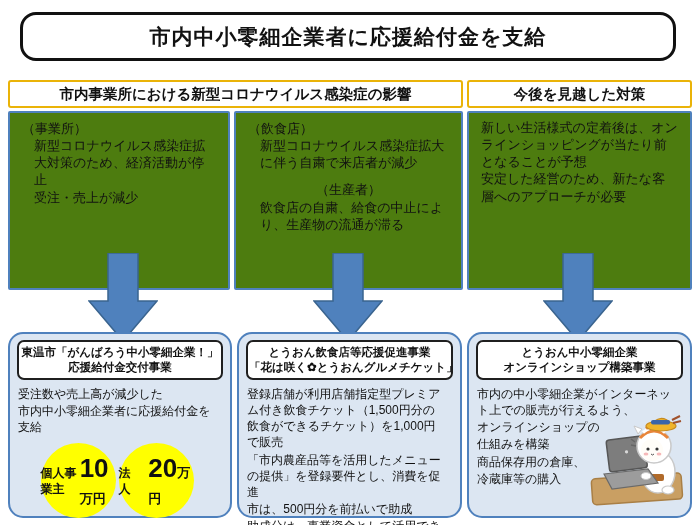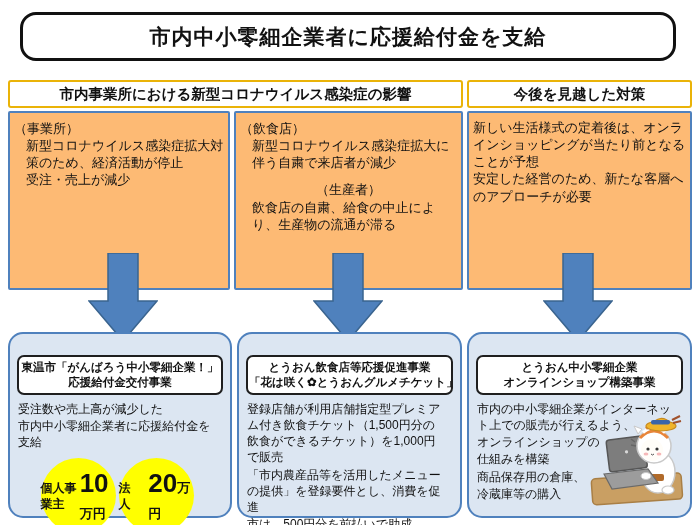--- a/index.html
+++ b/index.html
@@ -25,9 +25,9 @@
   #thead-right{left:467px;width:225px;}
   
   .cell{
-    position:absolute;top:111px;height:179px;background:#fdba74;
+    position:absolute;top:111px;height:179px;background:#4d7c0f;
     border:2px solid #4f81bd;border-radius:2px;box-sizing:border-box;
-    padding:6px 4px;font-size:13px;line-height:1.32;
+    padding:6px 12px;font-size:13px;line-height:1.32;
   }
   #cell-1{left:8px;width:222px;}
   #cell-2{left:234px;width:229px;}

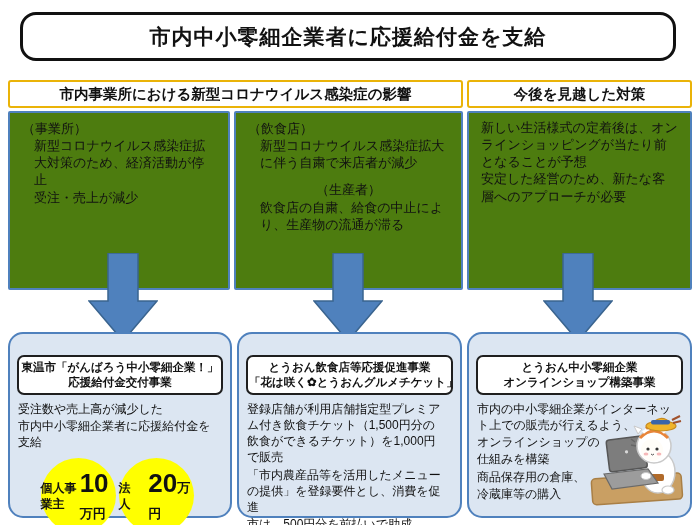--- a/index.html
+++ b/index.html
@@ -50,7 +50,7 @@
   #program-2{left:237px;width:225px;}
   #program-3{left:467px;width:225px;}
   .chip{
-    margin:21px 7px 4px 7px;background:#fff;border:2px solid #1f1f1f;
+    margin:6px 7px 4px 7px;background:#fff;border:2px solid #1f1f1f;
     border-radius:7px;padding:3px 1px;text-align:center;
     font-size:11.5px;font-weight:bold;line-height:1.3;white-space:nowrap;
   }

